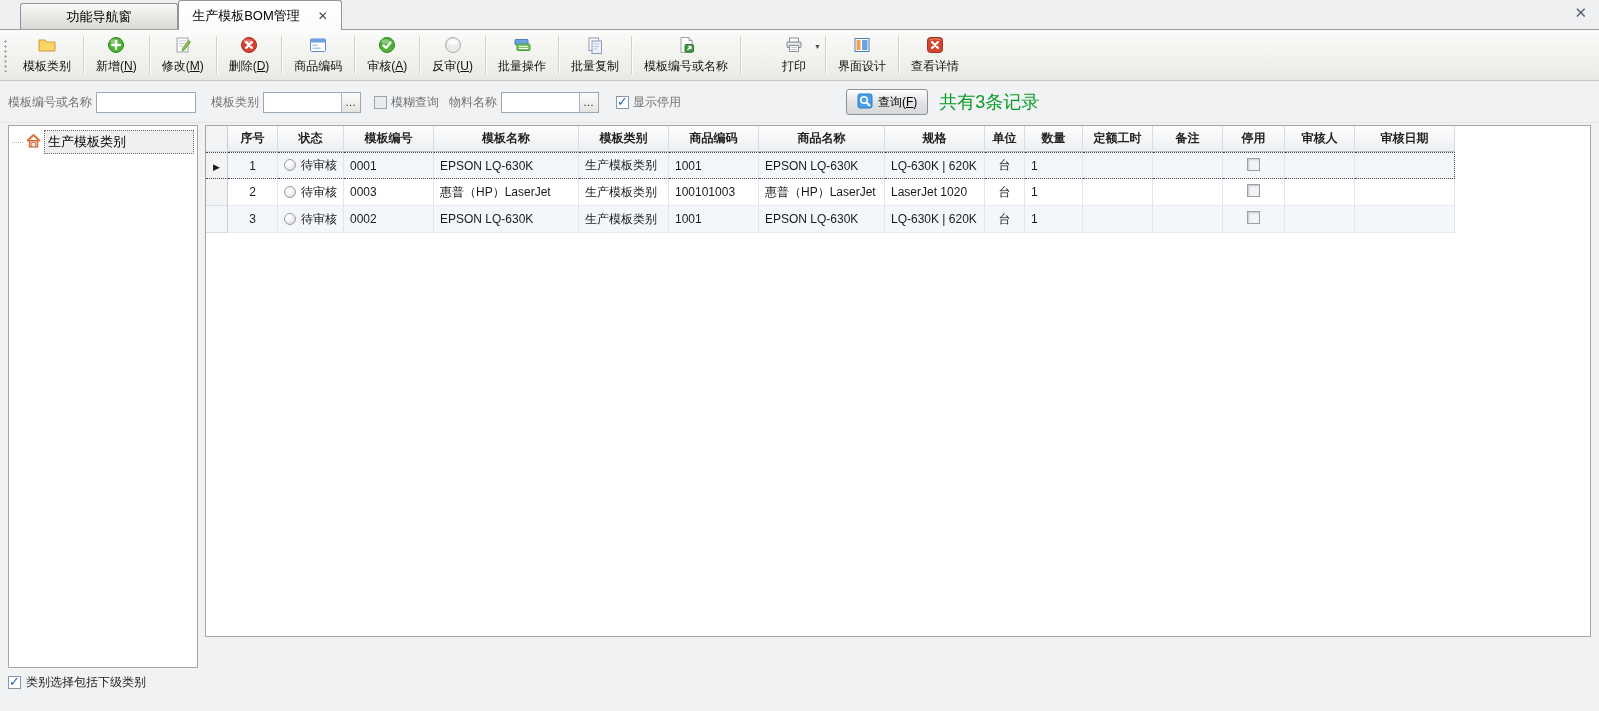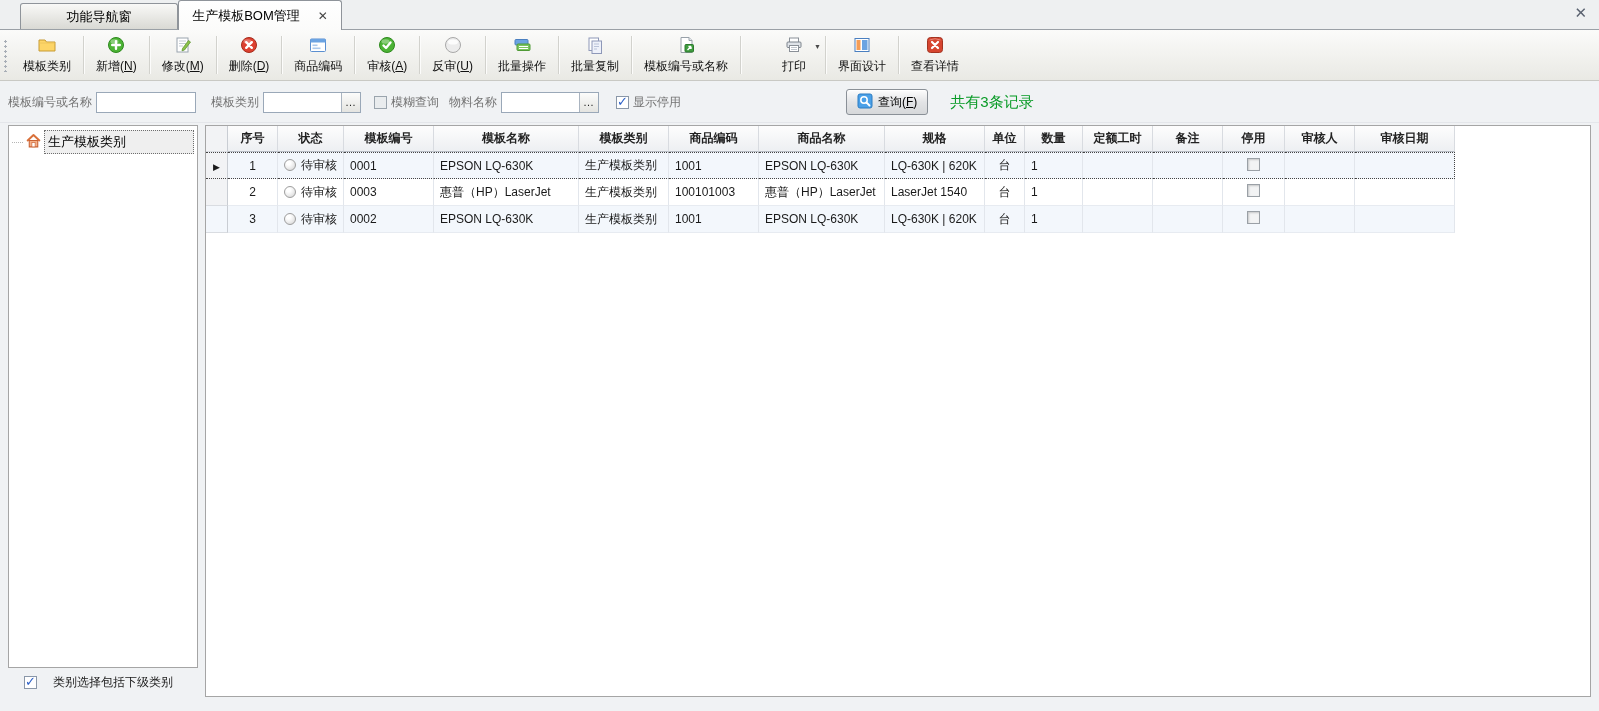--- a/index.html
+++ b/index.html
@@ -58,7 +58,7 @@
     margin-left:165px; border:1px solid #8a9097; border-radius:3px;
     background:linear-gradient(#fdfdfd,#e3e4e6 50%,#d6d8da); box-shadow:inset 0 1px 0 #fff;
     font-family:inherit; font-size:12px; color:#000; cursor:default; }
-  .record-count { margin-left:22px; color:#0a9b27; font-size:15px; white-space:nowrap; }
+  .record-count { margin-left:11px; color:#0a9b27; font-size:18px; white-space:nowrap; }
 
   
   .sidebar-panel { position:absolute; left:8px; top:125px; width:190px; height:543px;

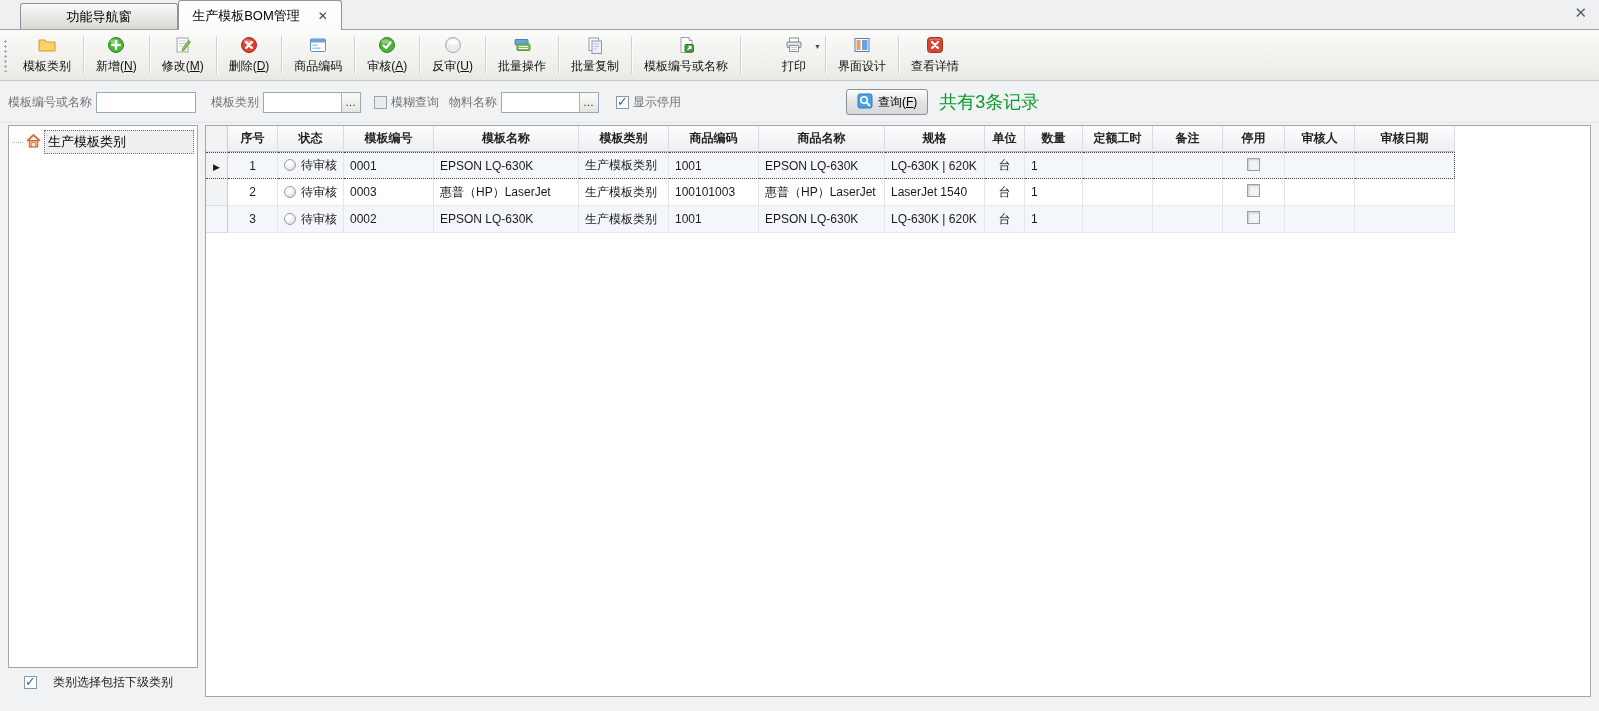--- a/index.html
+++ b/index.html
@@ -71,7 +71,7 @@
   .sidebar-check { position:absolute; left:24px; top:674px; display:flex; align-items:center; gap:16px; }
 
   
-  .content-panel { position:absolute; left:205px; top:125px; width:1386px; height:572px;
+  .content-panel { position:absolute; left:205px; top:125px; width:1386px; height:512px;
     background:#fff; border:1px solid #a5a5a5; overflow:hidden; }
   table { border-collapse:separate; border-spacing:0; table-layout:fixed; font-size:12px; }
   th { height:26px; background:linear-gradient(#fdfdfd,#edeff2); font-weight:700; color:#222;

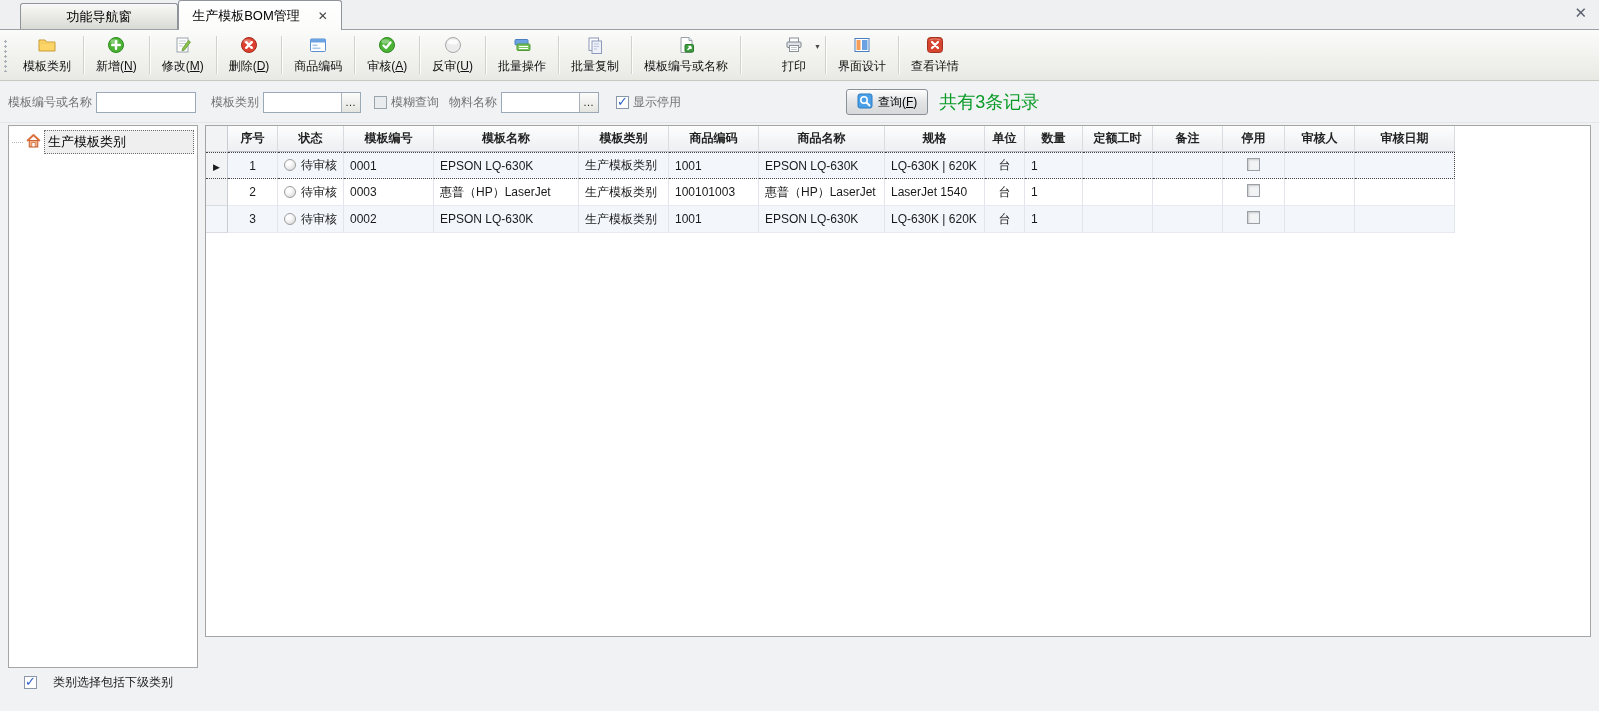--- a/index.html
+++ b/index.html
@@ -386,7 +386,7 @@
             <td>生产模板类别</td>
             <td>100101003</td>
             <td>惠普（HP）LaserJet</td>
-            <td>LaserJet 1540</td>
+            <td>LaserJet 1020</td>
             <td class="center">台</td>
             <td>1</td>
             <td></td>

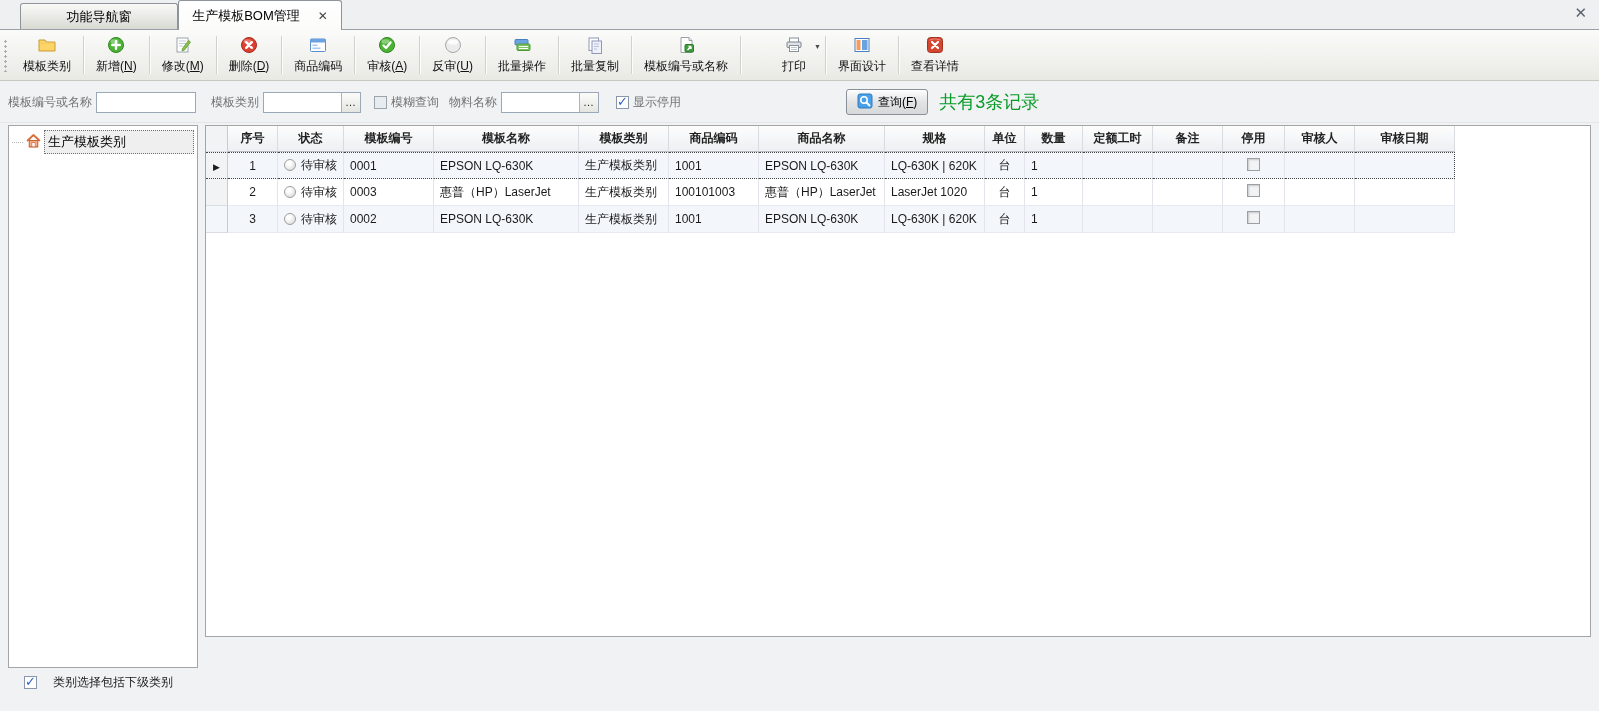--- a/index.html
+++ b/index.html
@@ -68,7 +68,7 @@
   .tree-item svg { flex:none; margin:0 2px; }
   .tree-label { flex:1; margin-right:3px; padding:2px 3px; background:#efefef;
     border:1px dotted #6e6e6e; font-size:13px; color:#000; white-space:nowrap; overflow:hidden; }
-  .sidebar-check { position:absolute; left:24px; top:674px; display:flex; align-items:center; gap:16px; }
+  .sidebar-check { position:absolute; left:8px; top:674px; display:flex; align-items:center; gap:5px; }
 
   
   .content-panel { position:absolute; left:205px; top:125px; width:1386px; height:512px;

